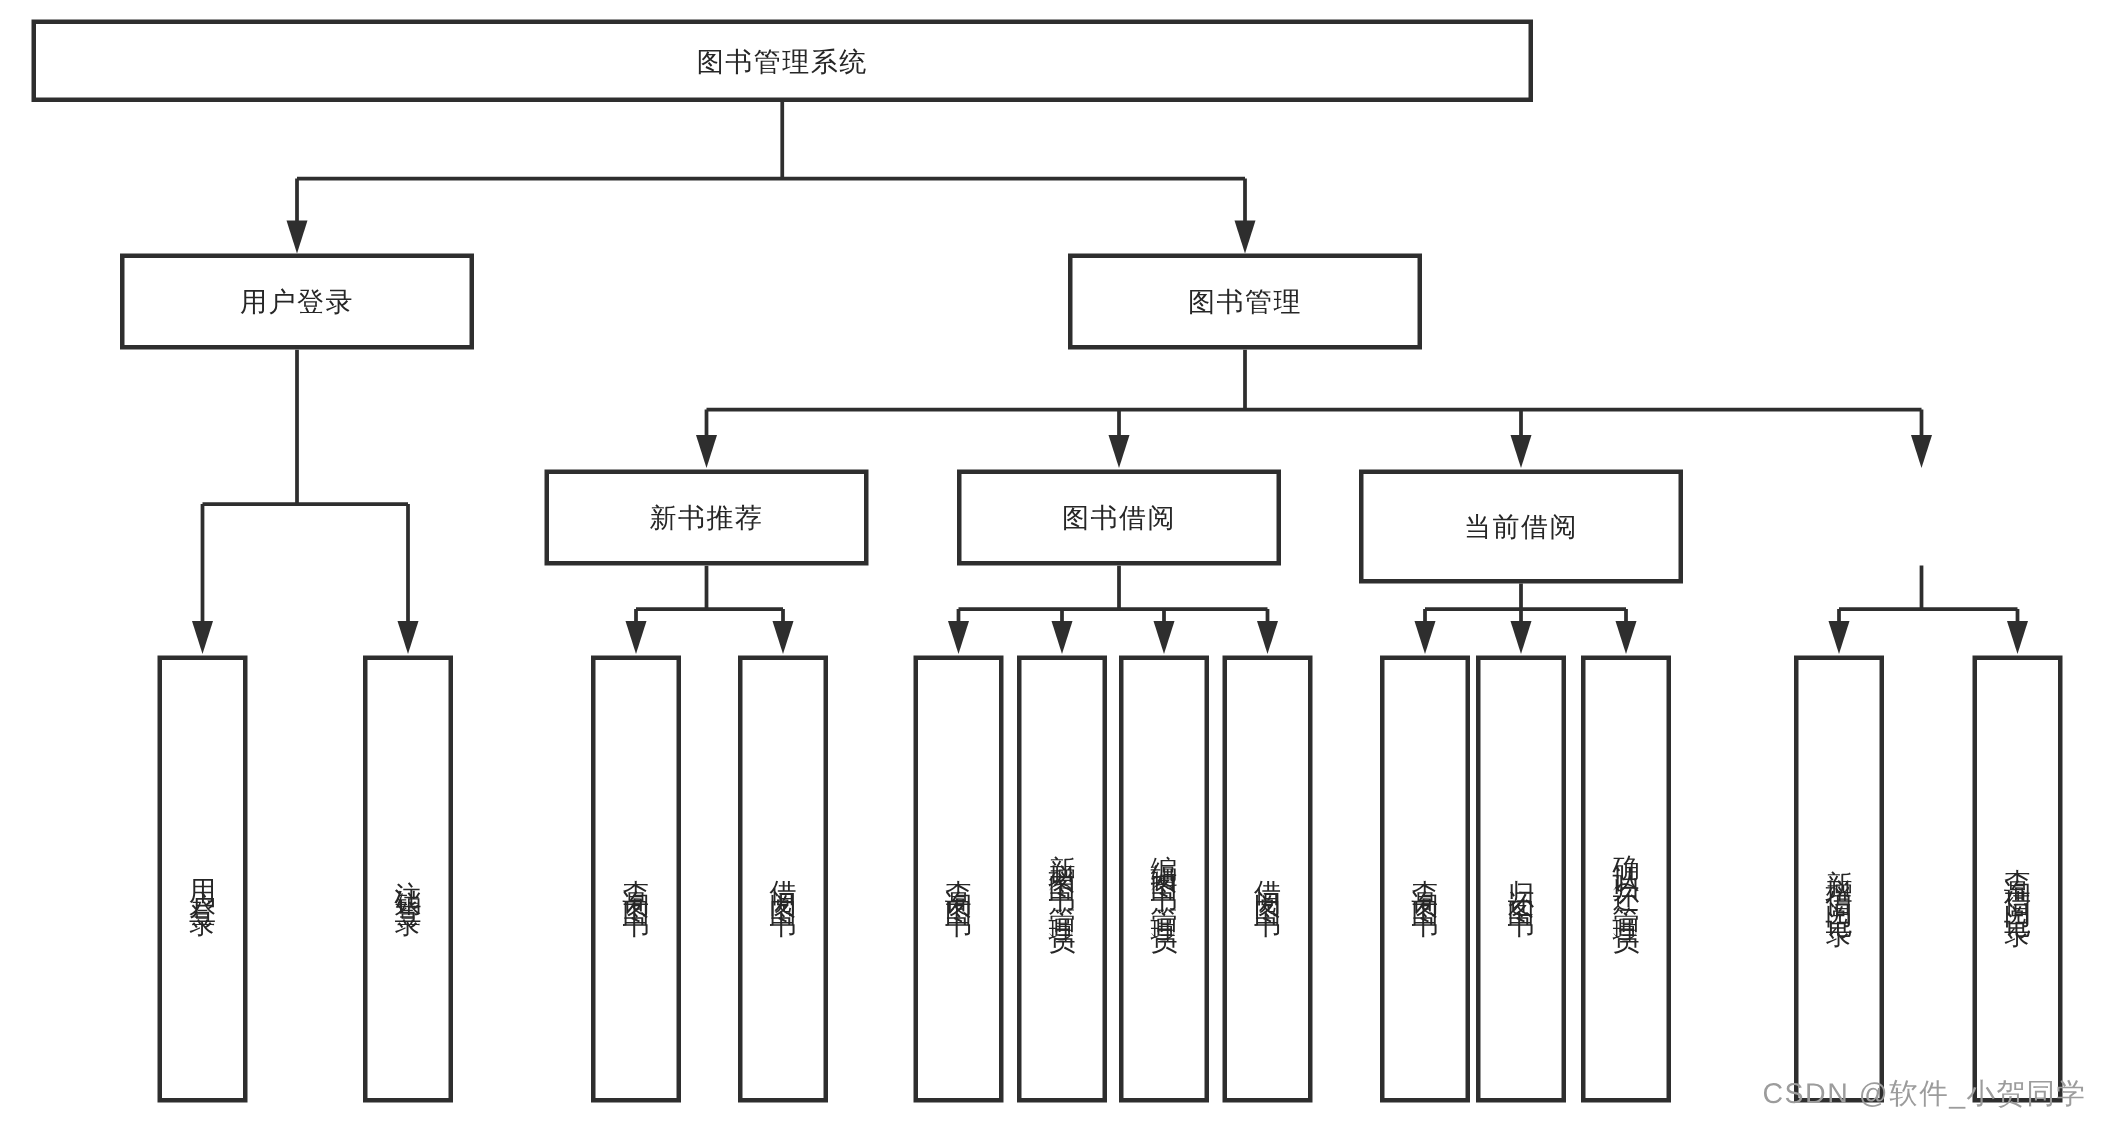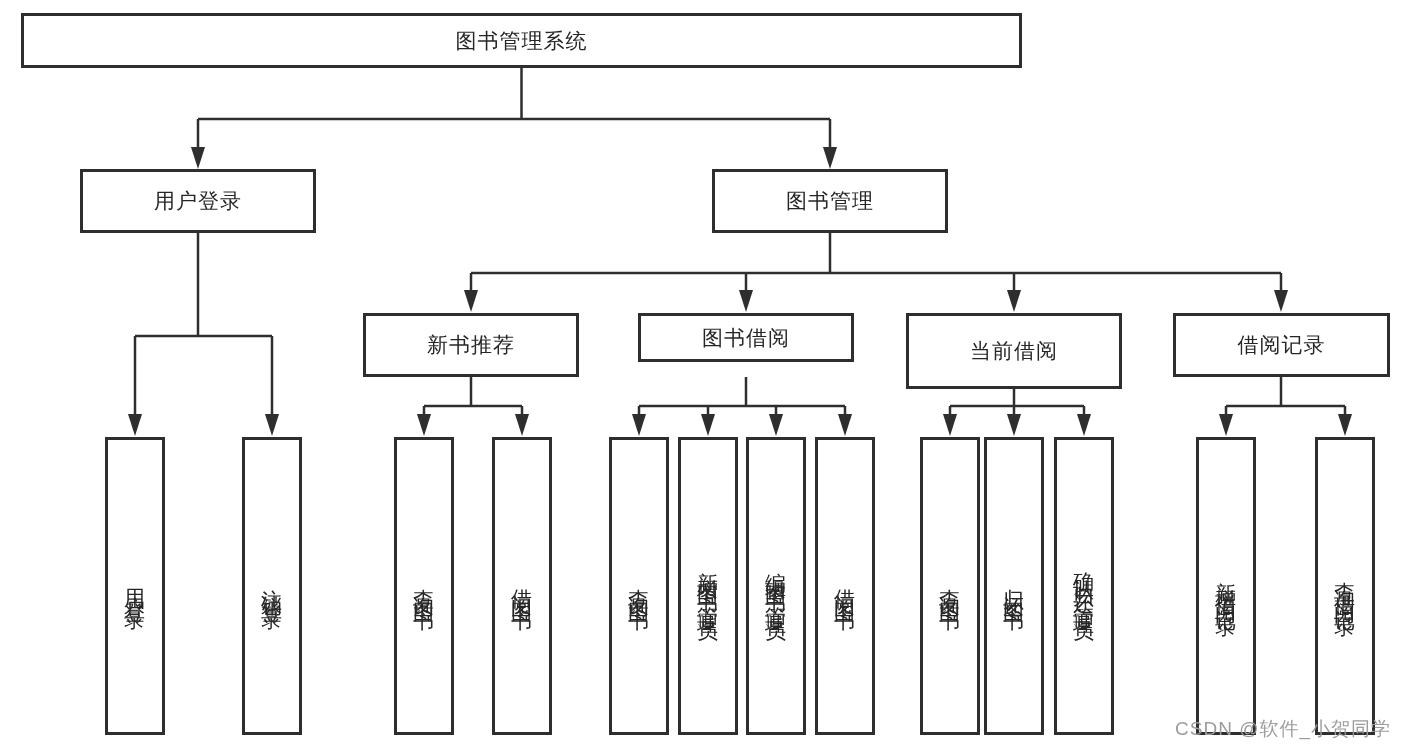--- a/index.html
+++ b/index.html
@@ -32,7 +32,7 @@
     align-items: center;
     justify-content: center;
     color: #262626;
-    font-size: 21px;
+    font-size: 18px;
     letter-spacing: 1px;
     z-index: 2;
     white-space: nowrap;

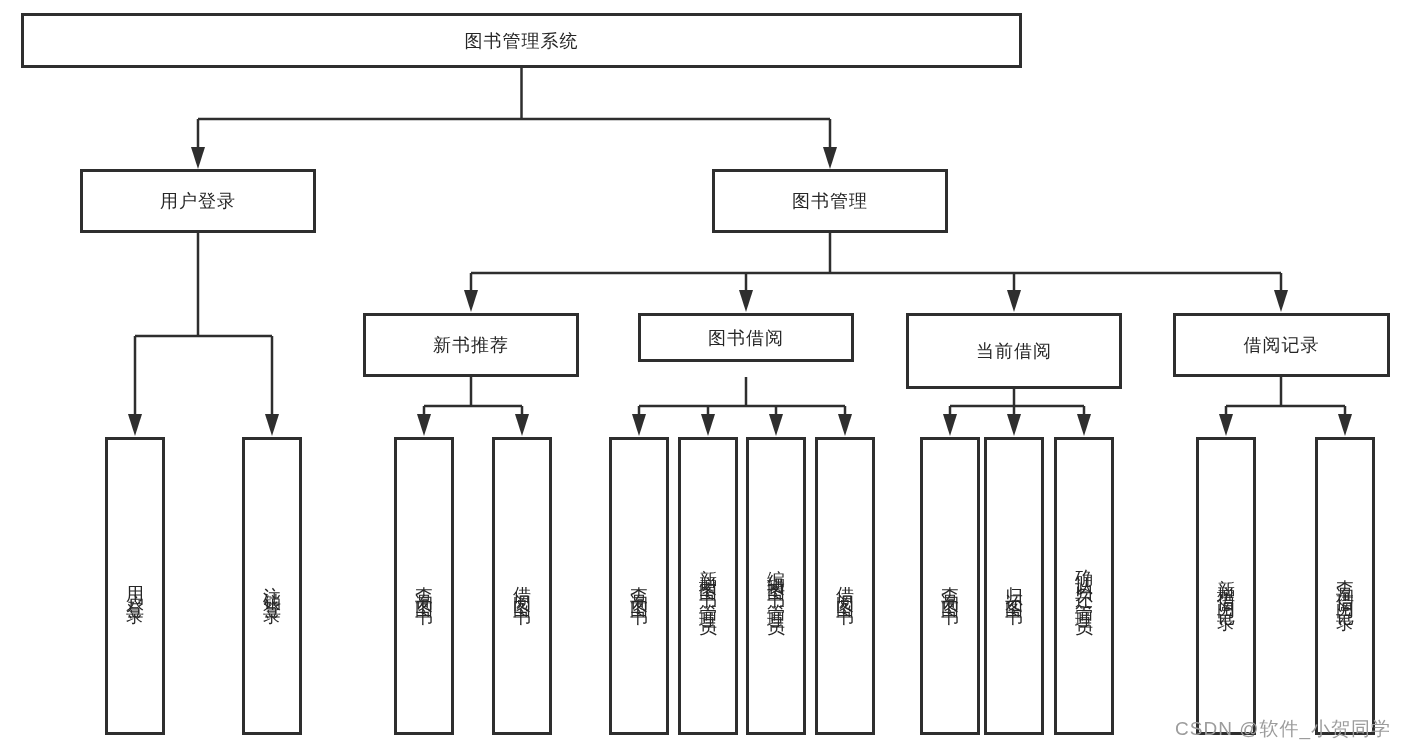--- a/index.html
+++ b/index.html
@@ -51,7 +51,7 @@
   .n-book-mgmt       { left: 712px;  top: 169px; width: 236px;  height: 64px; }
   
   .n-new-book        { left: 363px;  top: 313px; width: 216px;  height: 64px; }
-  .n-book-borrow     { left: 638px;  top: 313px; width: 216px;  height: 49px; }
+  .n-book-borrow     { left: 638px;  top: 313px; width: 216px;  height: 64px; }
   .n-current-borrow  { left: 906px;  top: 313px; width: 216px;  height: 76px; }
   .n-borrow-records  { left: 1173px; top: 313px; width: 217px;  height: 64px; }
   

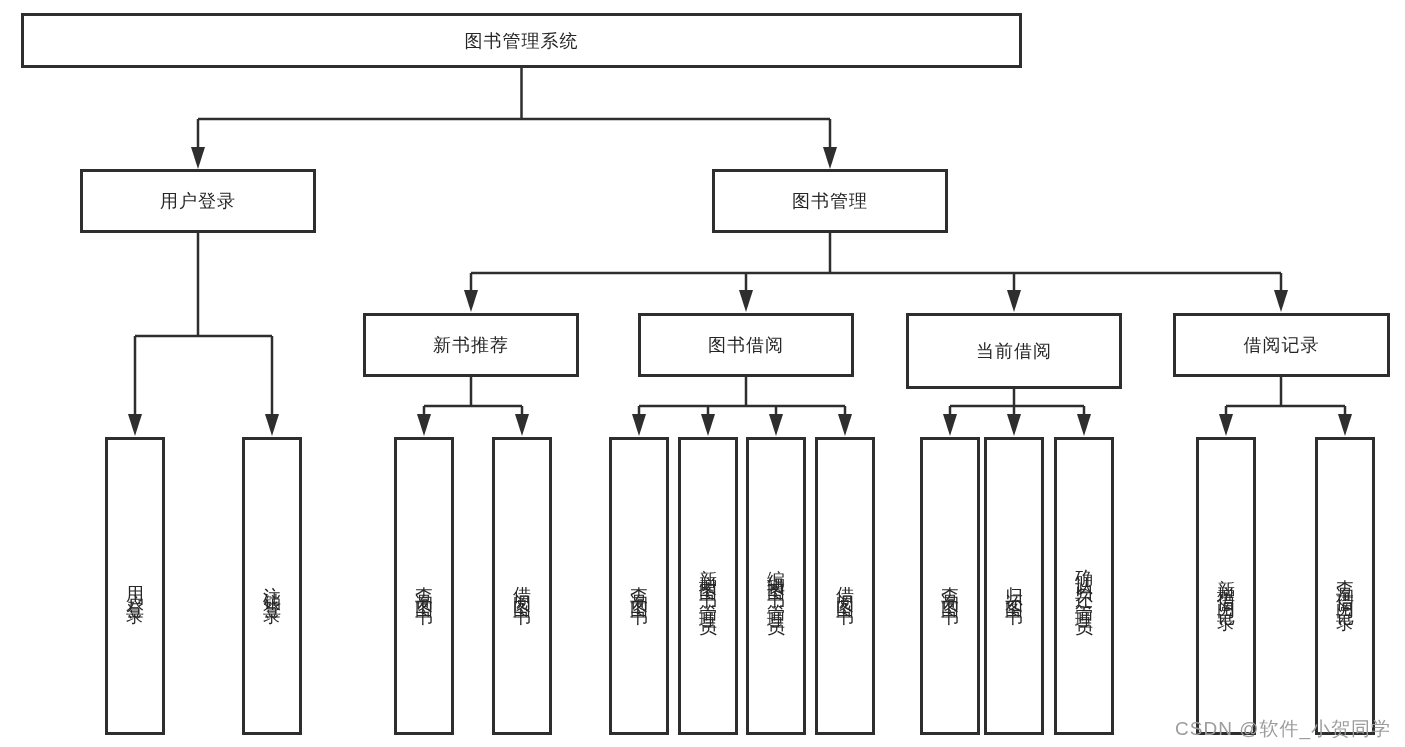--- a/index.html
+++ b/index.html
@@ -178,7 +178,6 @@
   <div class="node n-new-book">新书推荐</div>
   <div class="node n-book-borrow">图书借阅</div>
   <div class="node n-current-borrow">当前借阅</div>
-  <div class="node n-borrow-records">借阅记录</div>
 
   <div class="node leaf l-1">
     <span class="vtext">用户登录</span>

